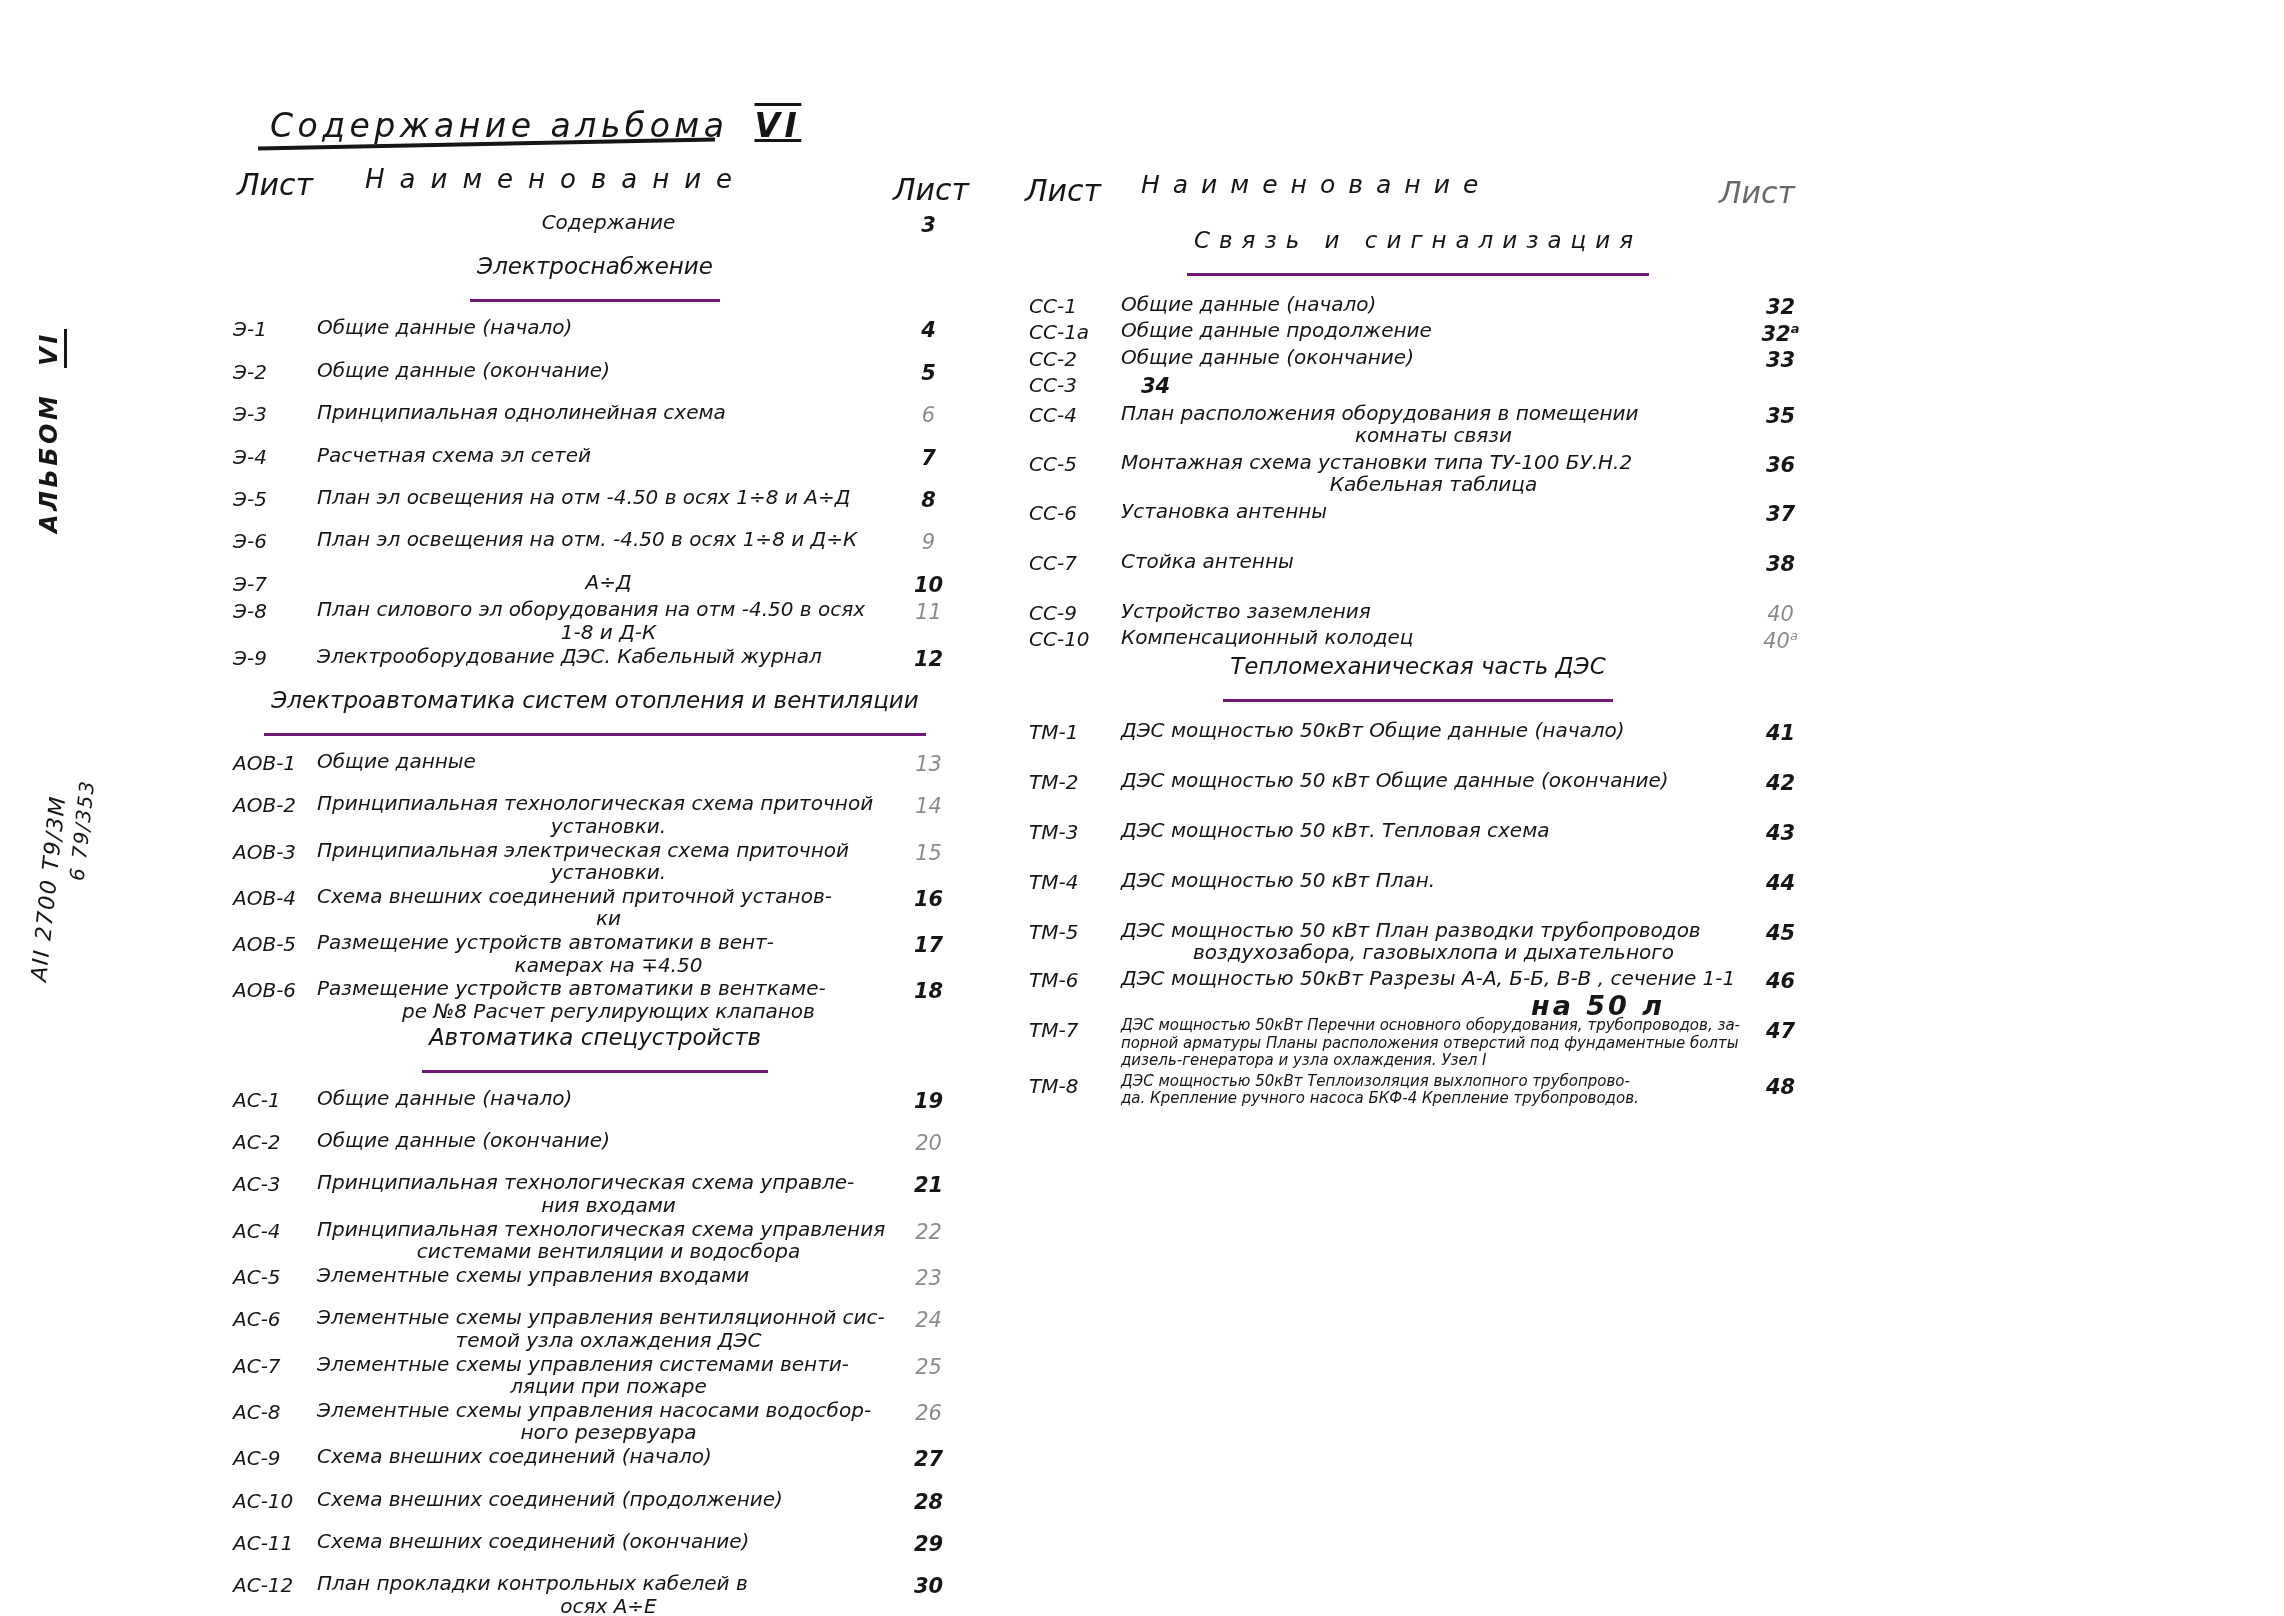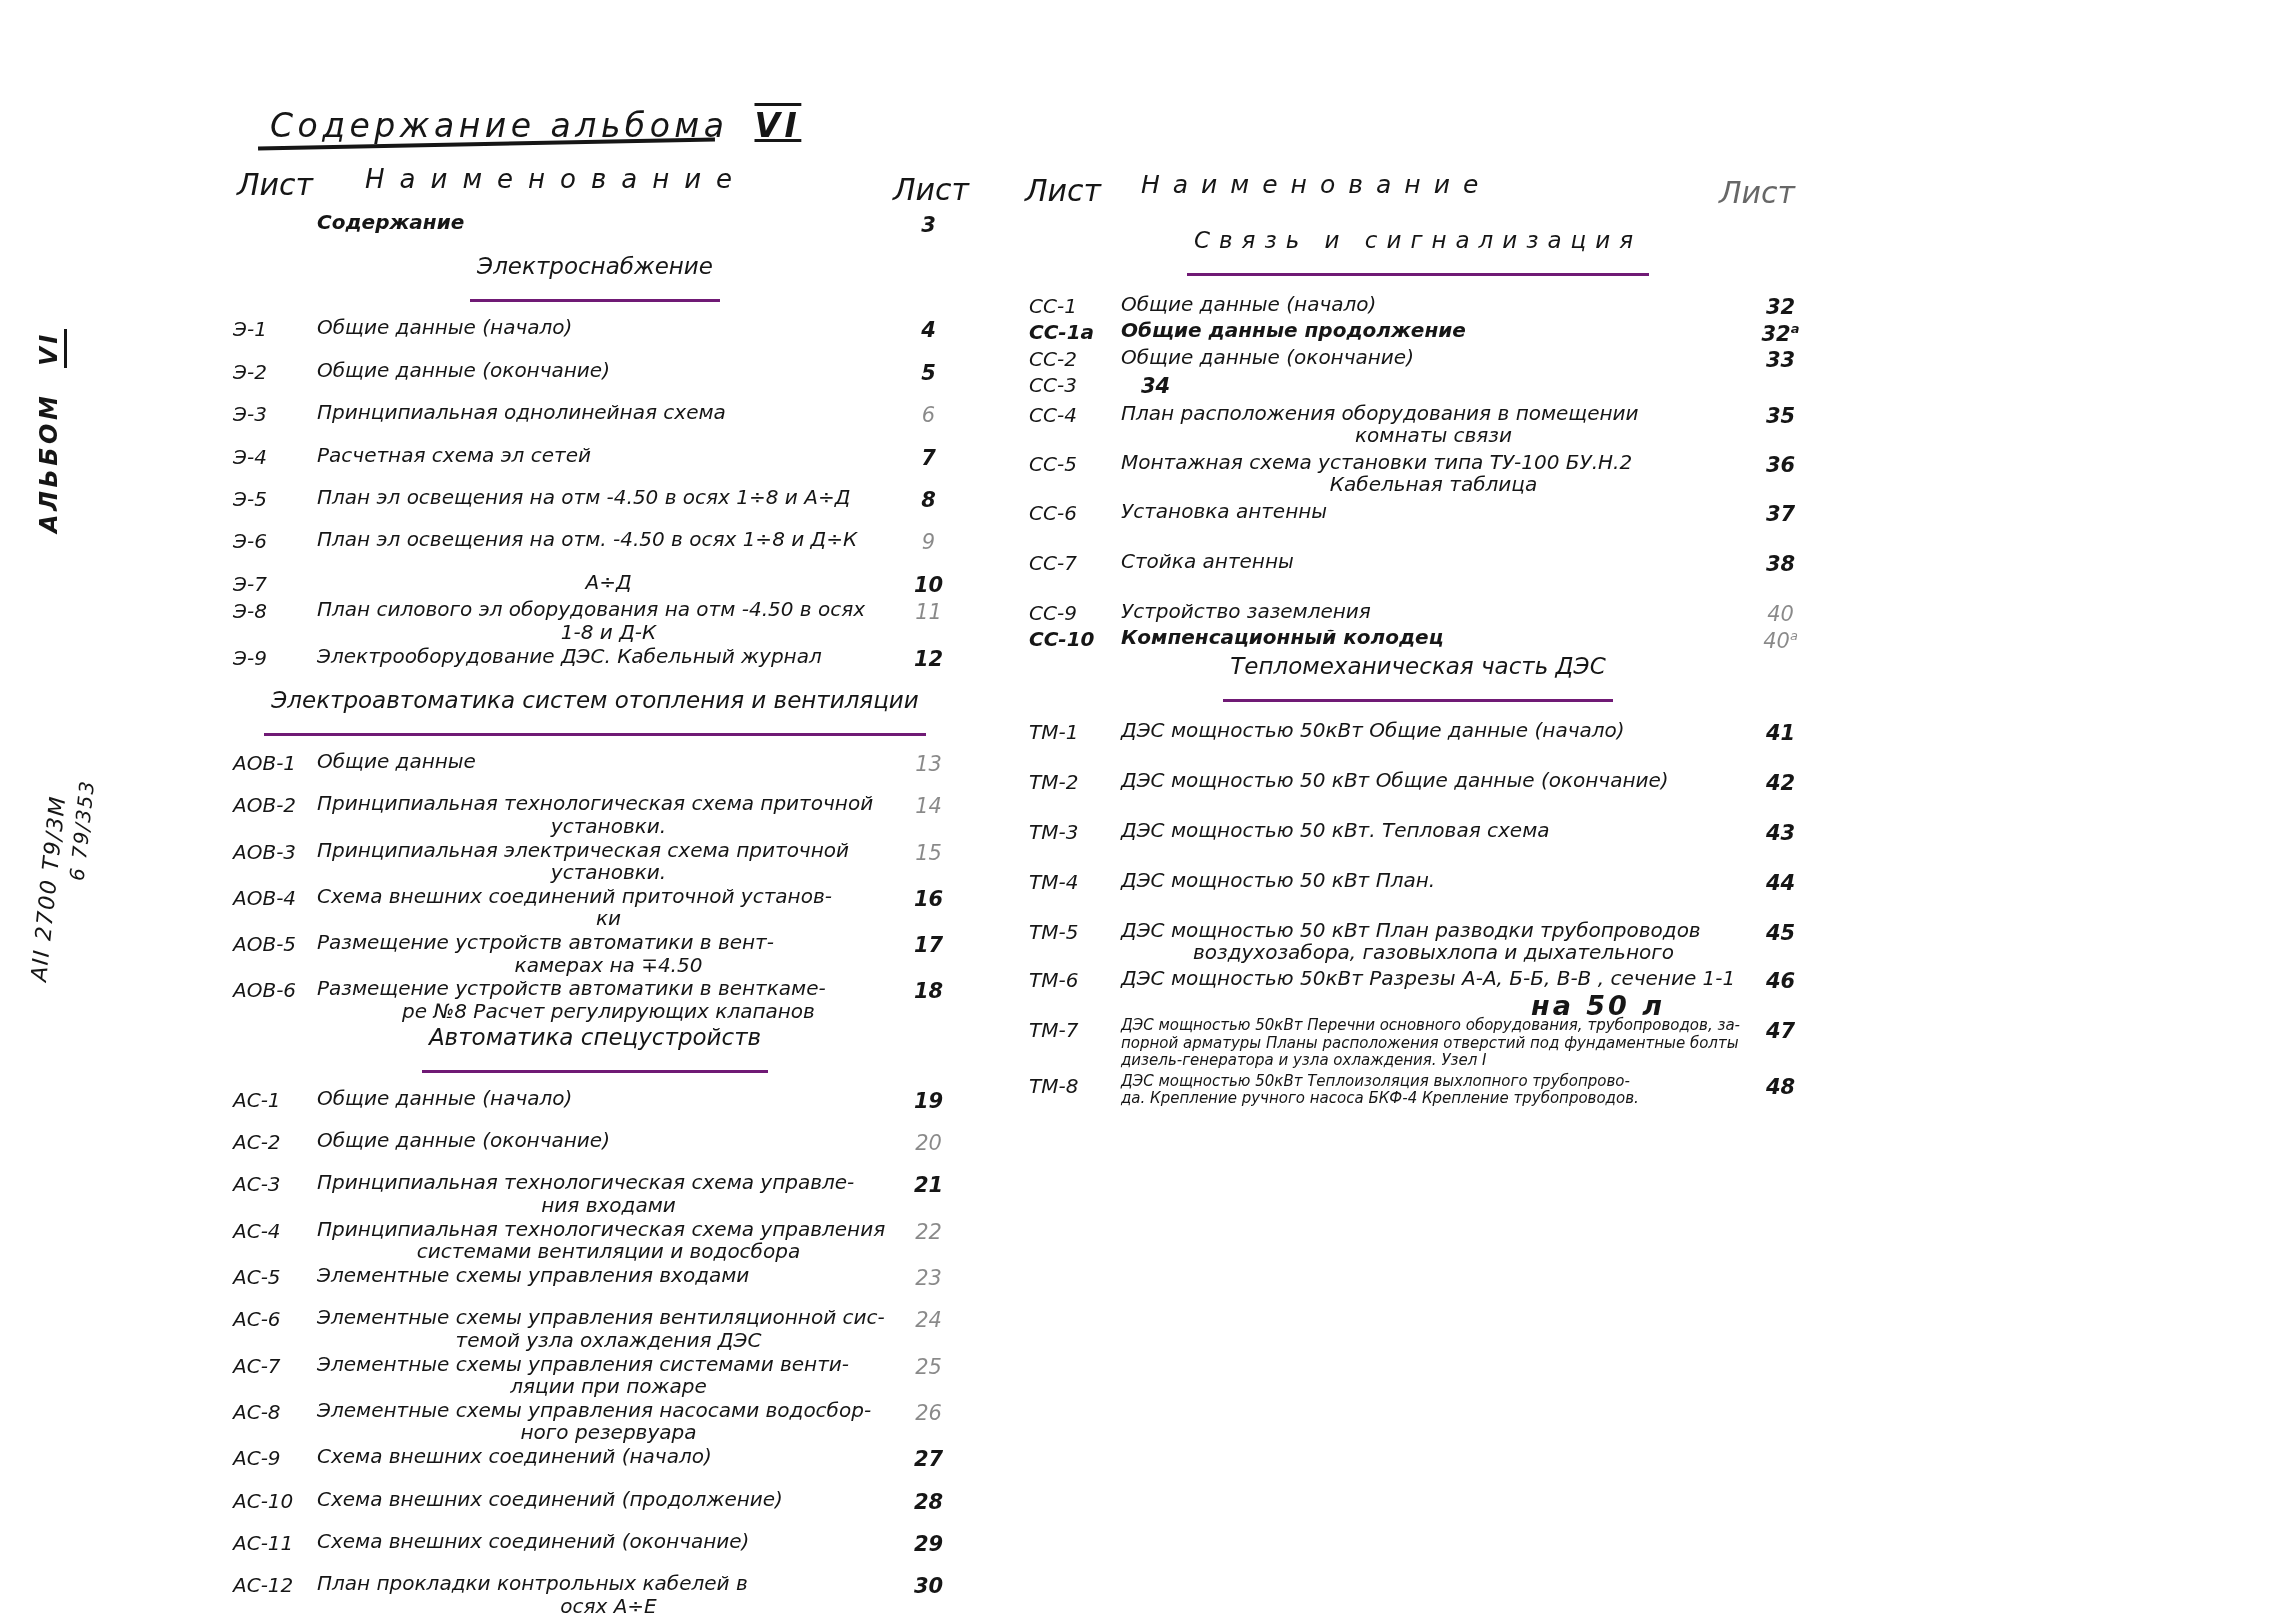--- a/index.html
+++ b/index.html
@@ -56,7 +56,7 @@
   .row.bold .text .line,.row.bold .code{font-weight:bold;}
   .row.small .text .line{font-size:15px;line-height:1.15;}
   .row.small .text .cont{text-align:left;}
-  .row.centered .text{font-weight:bold;}
+  .row.centered .text{text-align:center;}
   
   .heading{text-align:center;font-size:23px;margin:1px 0 14px;}
   .col-right .heading{margin:0 0 17px;}

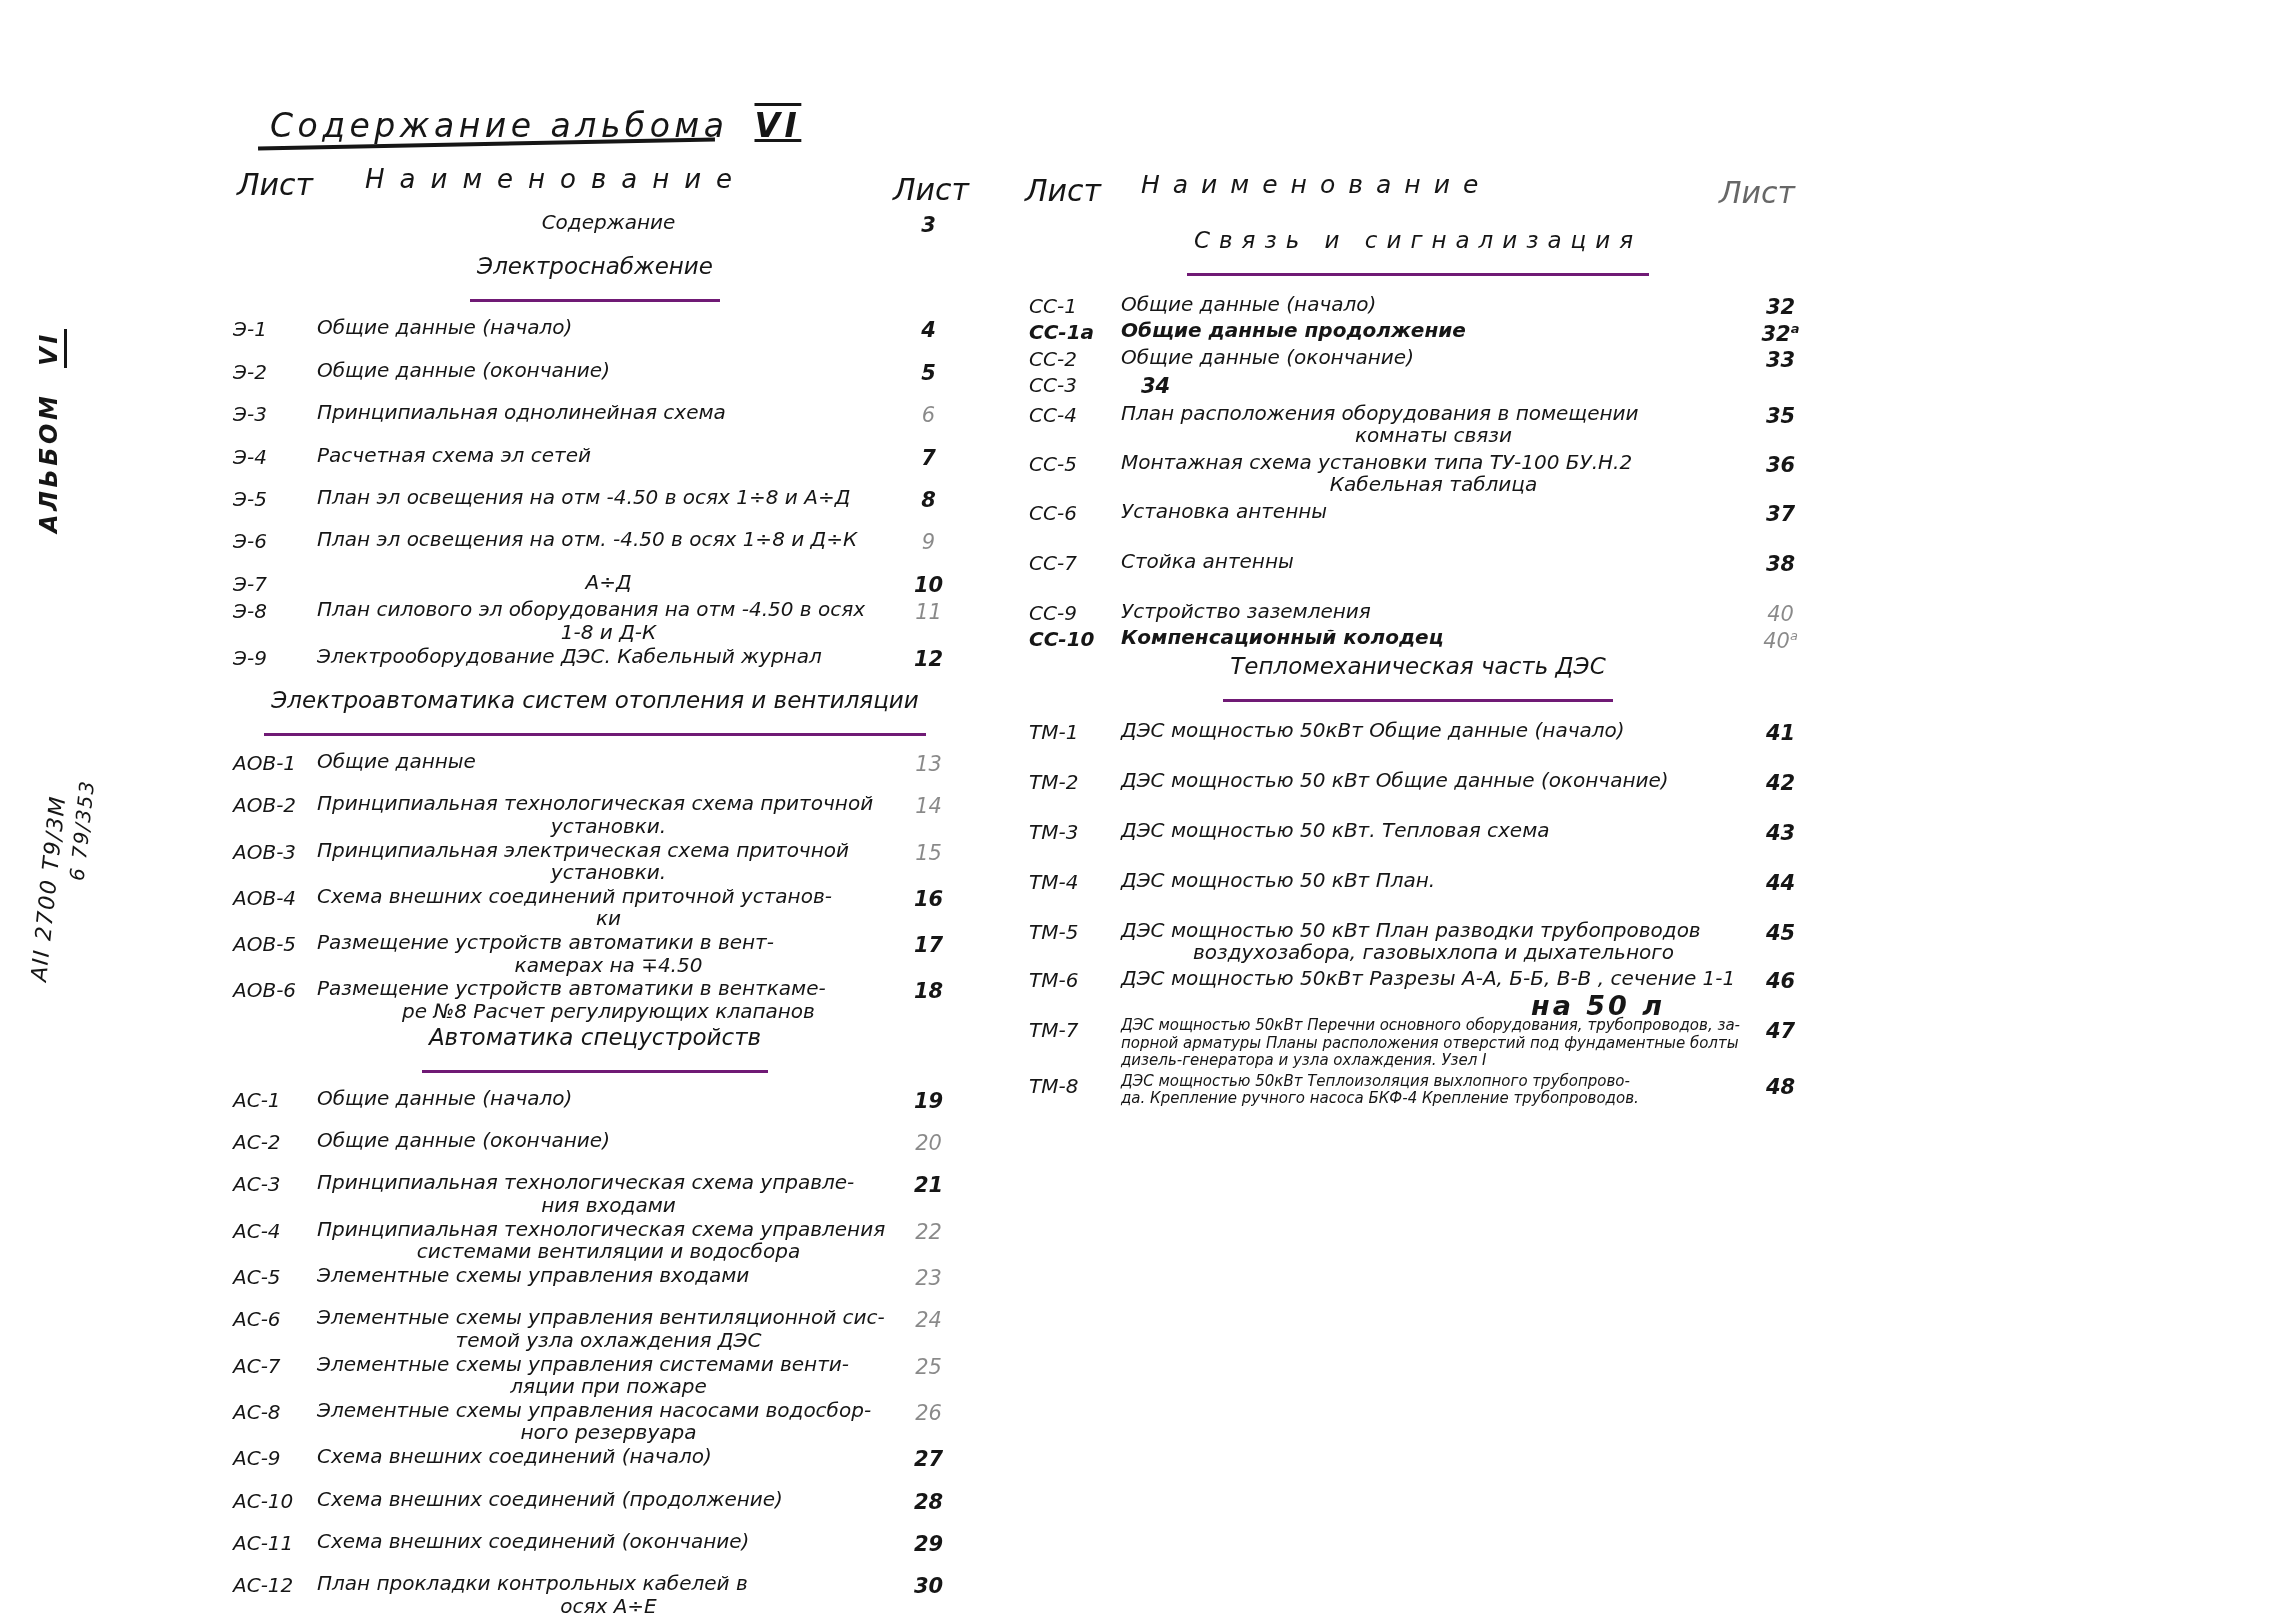--- a/index.html
+++ b/index.html
@@ -53,7 +53,7 @@
   .col-right .row.single{margin-bottom:24px;}
   .col-right .row.multi{margin-bottom:4px;}
   .col-right .row.compact{margin-bottom:0;}
-  .row.bold .text .line,.row.bold .code{font-weight:bold;}
+  .row.bold .text .line,.row.bold .code{font-weight:normal;}
   .row.small .text .line{font-size:15px;line-height:1.15;}
   .row.small .text .cont{text-align:left;}
   .row.centered .text{text-align:center;}

